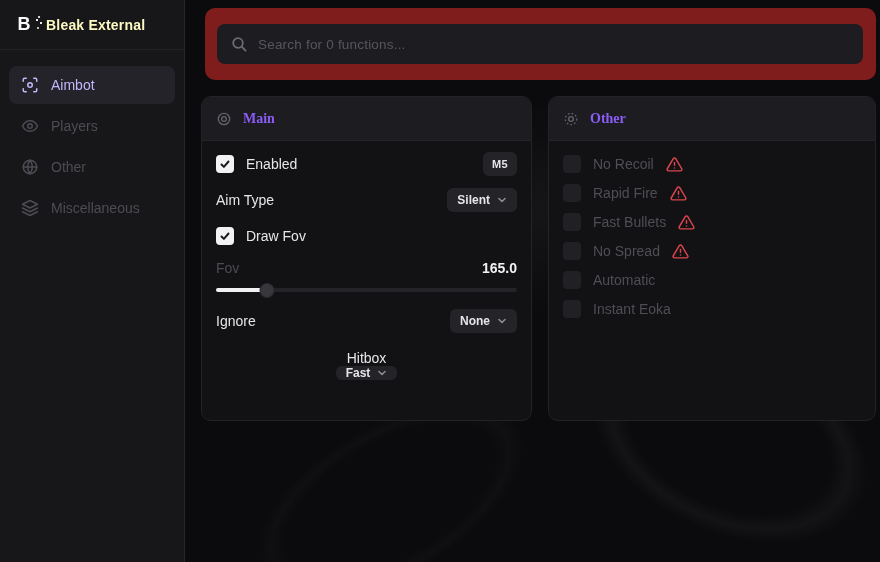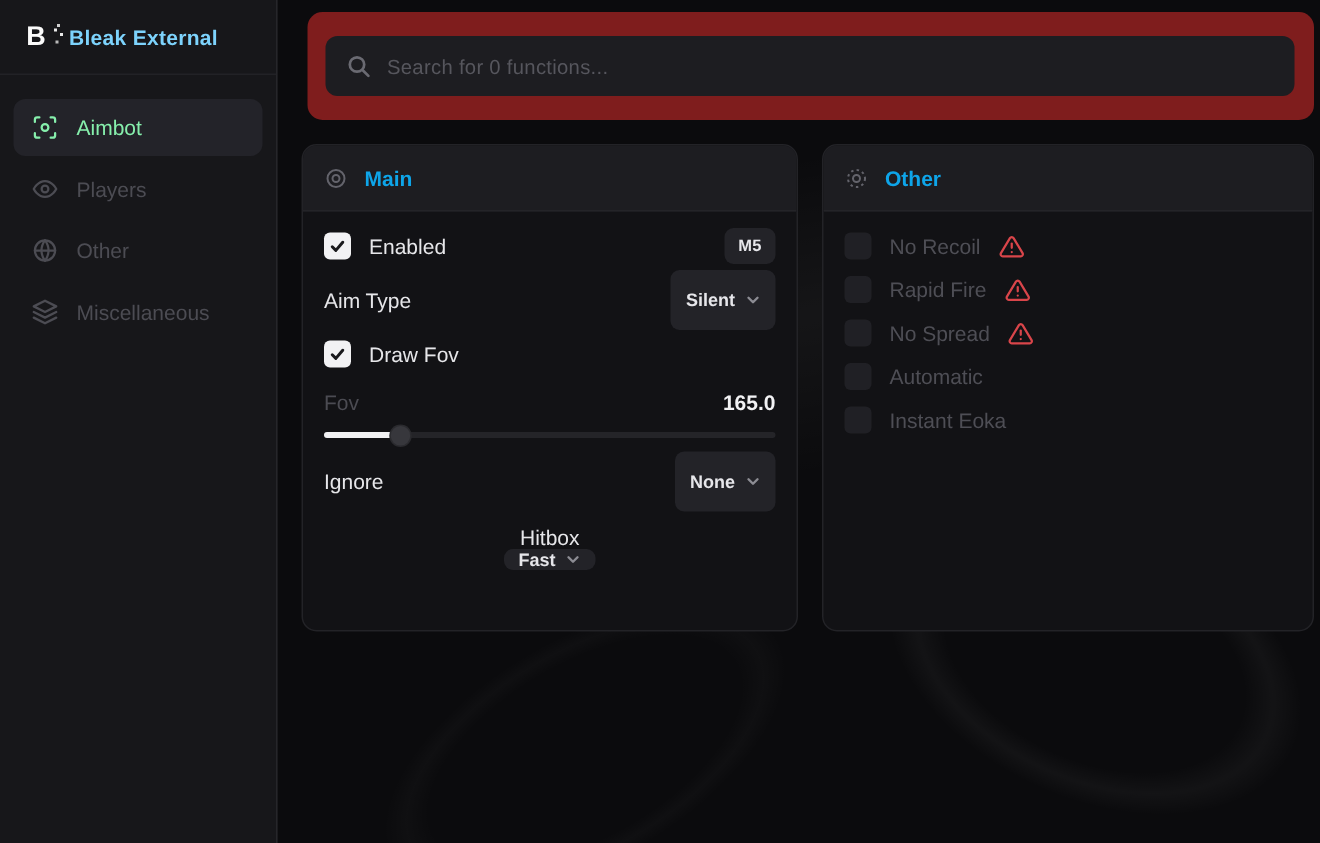--- a/index.html
+++ b/index.html
@@ -36,7 +36,7 @@
     color:#fafafa; font-weight:800; font-size:18px; }
   .logo-dots { position:absolute; right:-3px; top:5px; width:2px; height:2px; background:#e9e9e9;
     box-shadow:2px -3px 0 #cfcfcf, 4px 3px 0 #e9e9e9, 1px 8px 0 #b9b9b9; }
-  .brand-name { font-size:14px; font-weight:700; color:#7dd3fc; letter-spacing:.2px; }
+  .brand-name { font-size:14px; font-weight:700; color:#fef9c3; letter-spacing:.2px; }
   .nav { padding:16px 9px; display:flex; flex-direction:column; gap:3px; }
   .nav-item {
     display:flex; align-items:center; gap:12px; height:38px; padding:0 12px;

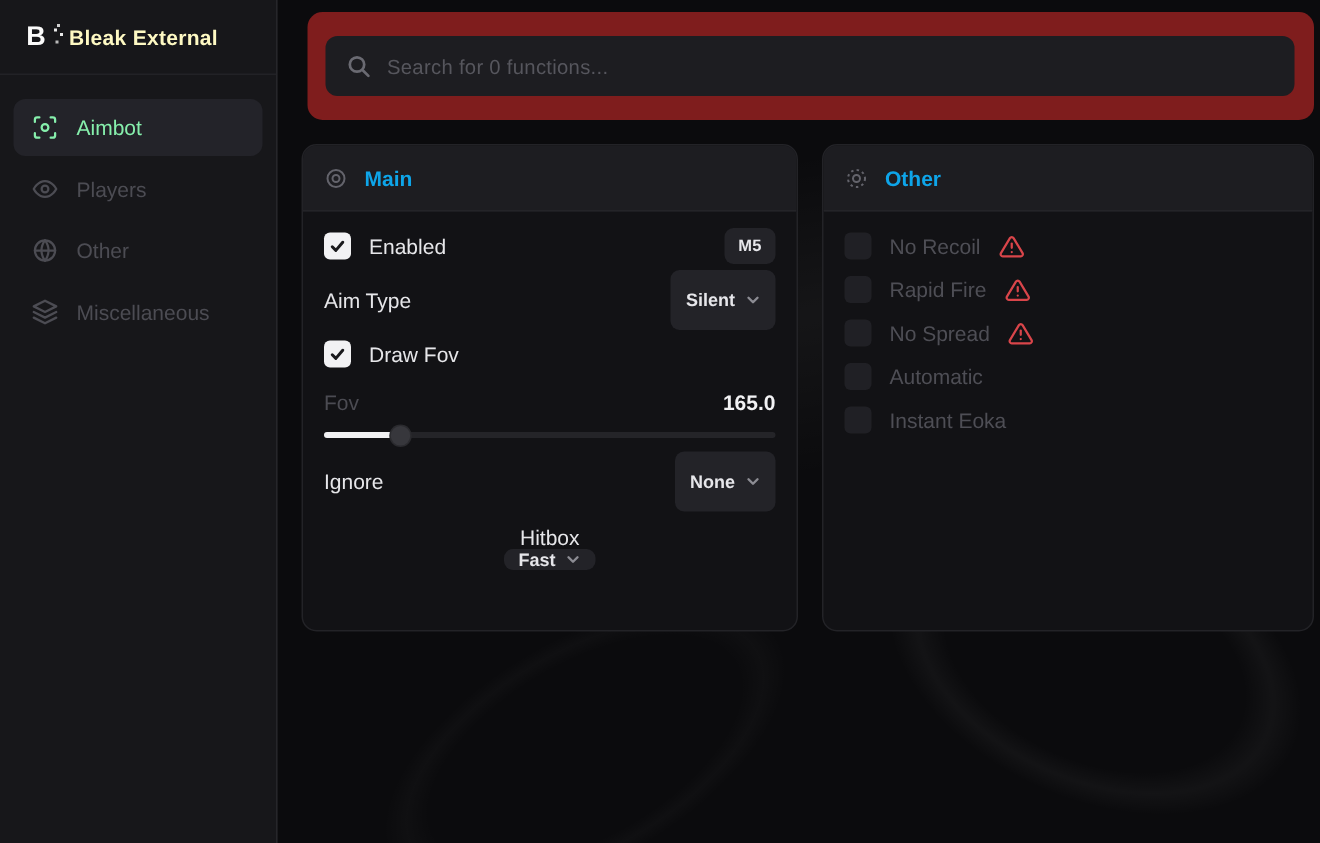--- a/index.html
+++ b/index.html
@@ -42,7 +42,7 @@
     display:flex; align-items:center; gap:12px; height:38px; padding:0 12px;
     border-radius:8px; color:#4c4c53; font-size:14px; font-weight:500; cursor:default;
   }
-  .nav-item.checked { background:#232329; color:#86efac; }
+  .nav-item.checked { background:#232329; color:#c4b5fd; }
   .nav-icon { width:18px; height:18px; flex:none; }
 
   

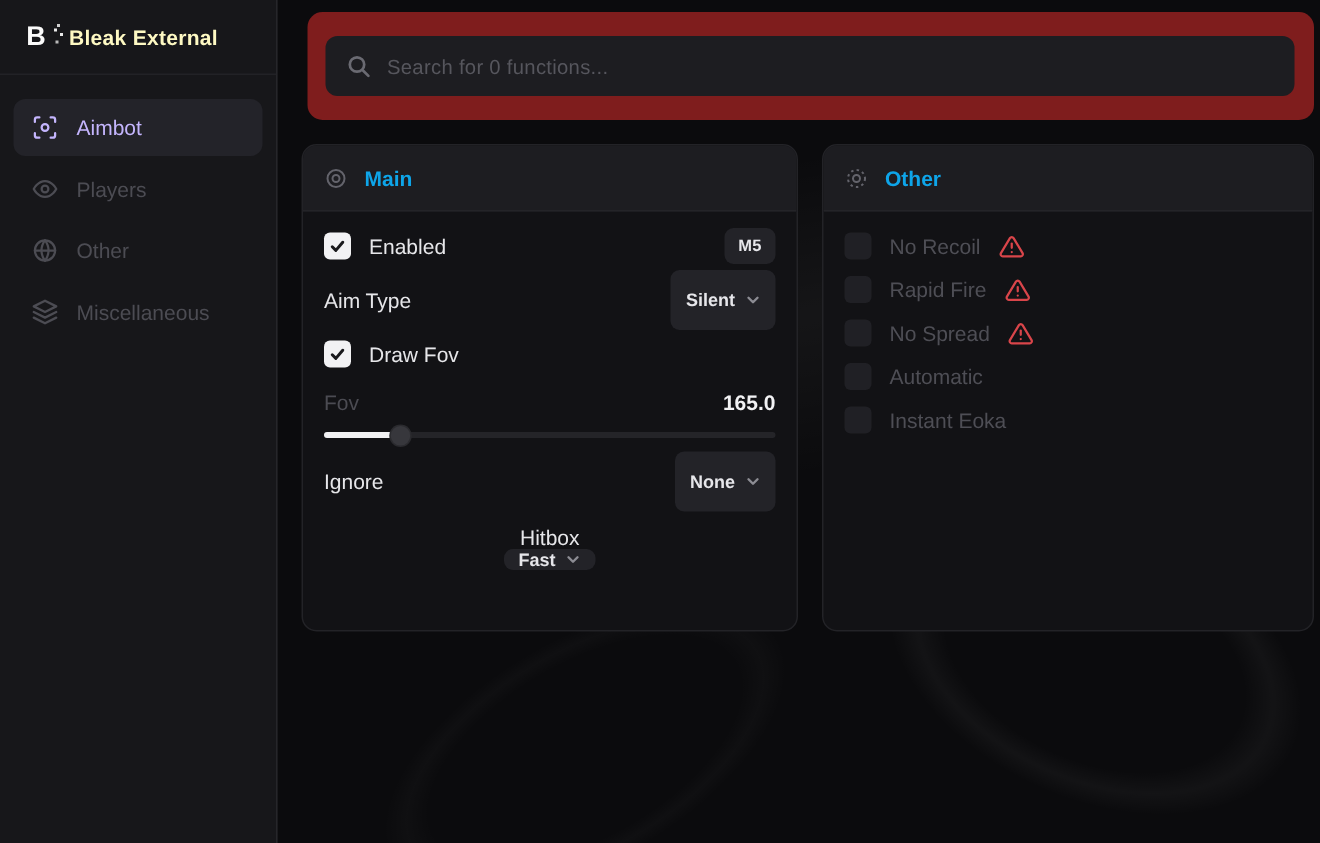--- a/index.html
+++ b/index.html
@@ -73,7 +73,7 @@
     height:44px; background:#1d1d21; border-bottom:1px solid #242428;
     display:flex; align-items:center; gap:11px; padding:0 14px;
   }
-  .panel-title { font-size:14px; font-weight:600; color:#0ea5e9; }
+  .panel-title { font-size:14px; font-weight:600; color:#8b5cf6;font-family:Liberation Serif, serif; }
   .panel-body { padding:12px 14px 0 14px; }
 
   .row { display:flex; align-items:center; justify-content:space-between; height:22px; }

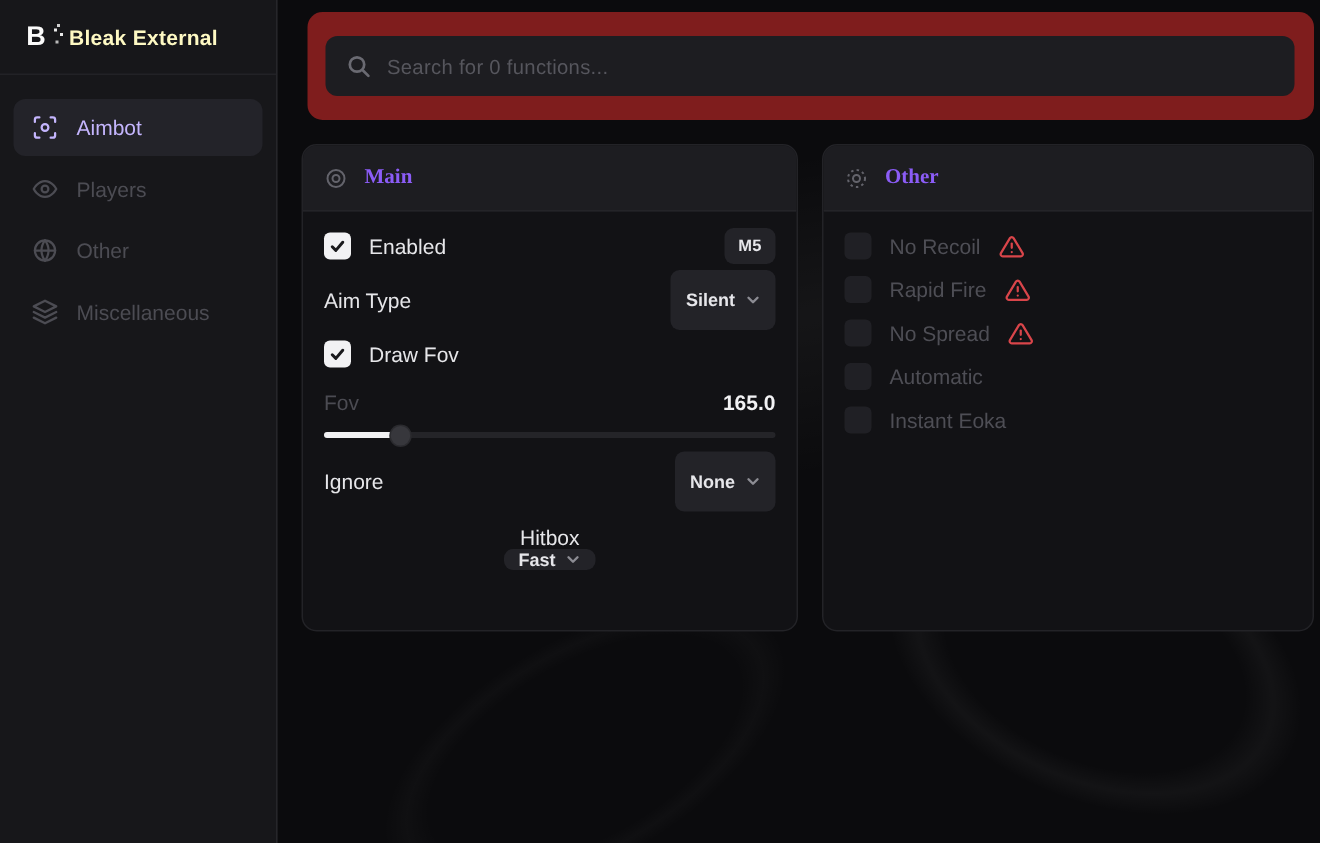--- a/index.html
+++ b/index.html
@@ -99,7 +99,7 @@
     font-size:11px; font-weight:700; color:#e6e6ea; letter-spacing:.3px;
   }
   .dropdown {
-    height:40px; padding:0 10px; background:#232328; border-radius:6px;
+    height:24px; padding:0 10px; background:#232328; border-radius:6px;
     display:flex; align-items:center; gap:7px;
     font-size:12px; font-weight:600; color:#e6e6ea;
   }

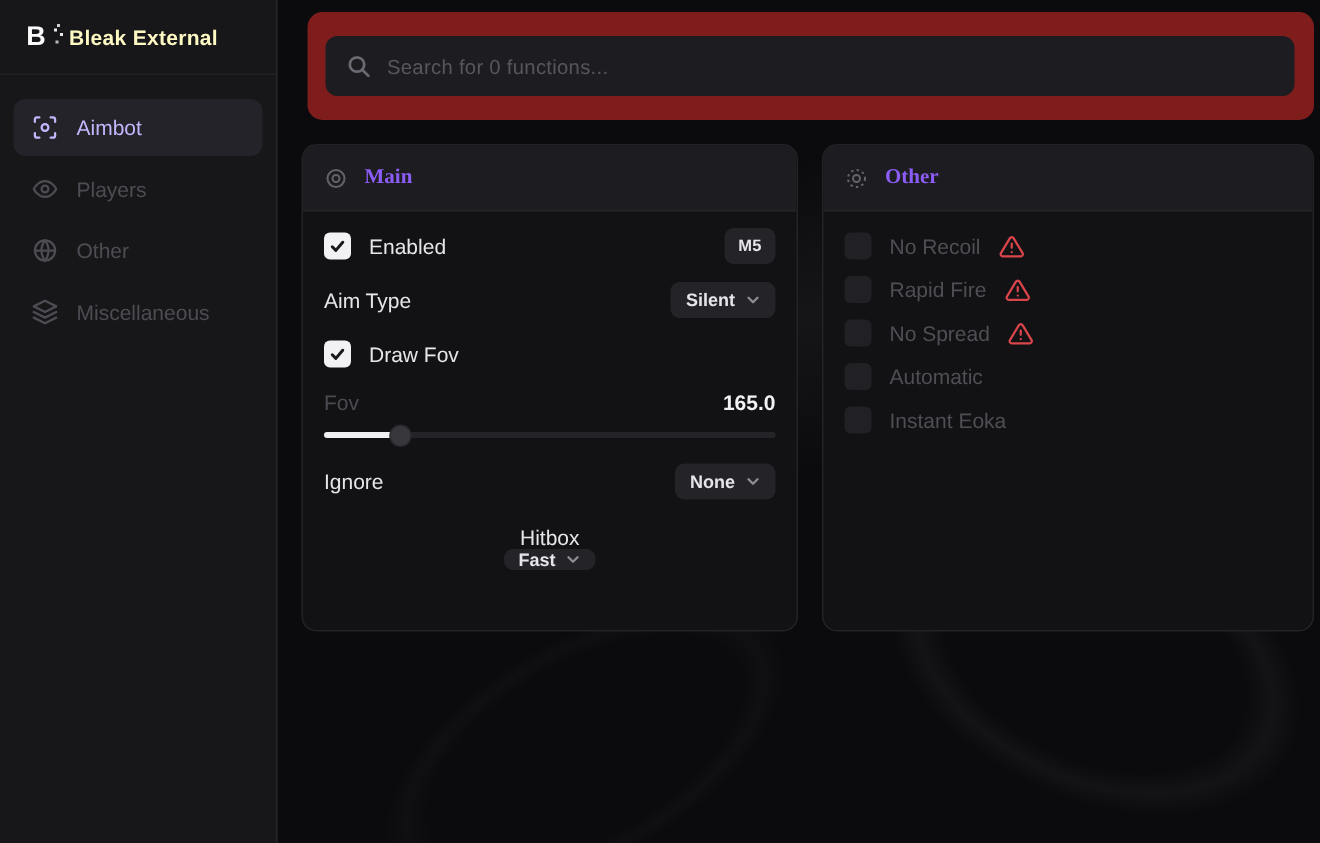--- a/index.html
+++ b/index.html
@@ -289,6 +289,15 @@
           </svg>
       </div>
 
+      <div class="other-row">
+        <div class="checkbox dim"></div>
+        <span class="other-label">Fast Bullets</span>
+        <svg class="warning-icon" viewBox="0 0 24 24" fill="none" stroke="currentColor" stroke-width="2.1" stroke-linecap="round" stroke-linejoin="round">
+            <path d="M10.29 3.86 1.82 18a2 2 0 0 0 1.71 3h16.94a2 2 0 0 0 1.71-3L13.71 3.86a2 2 0 0 0-3.42 0z"></path>
+            <path d="M12 9v4"></path>
+            <path d="M12 17h.01"></path>
+          </svg>
+      </div>
 
       <div class="other-row">
         <div class="checkbox dim"></div>

